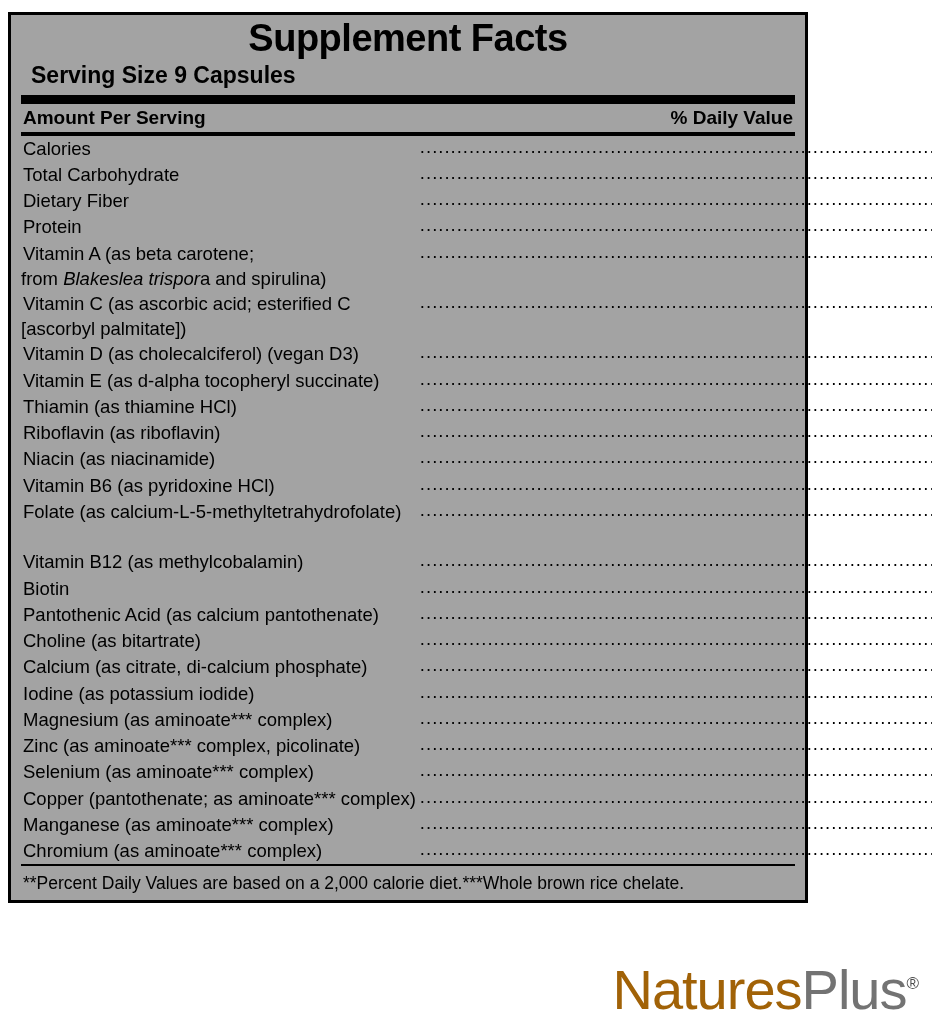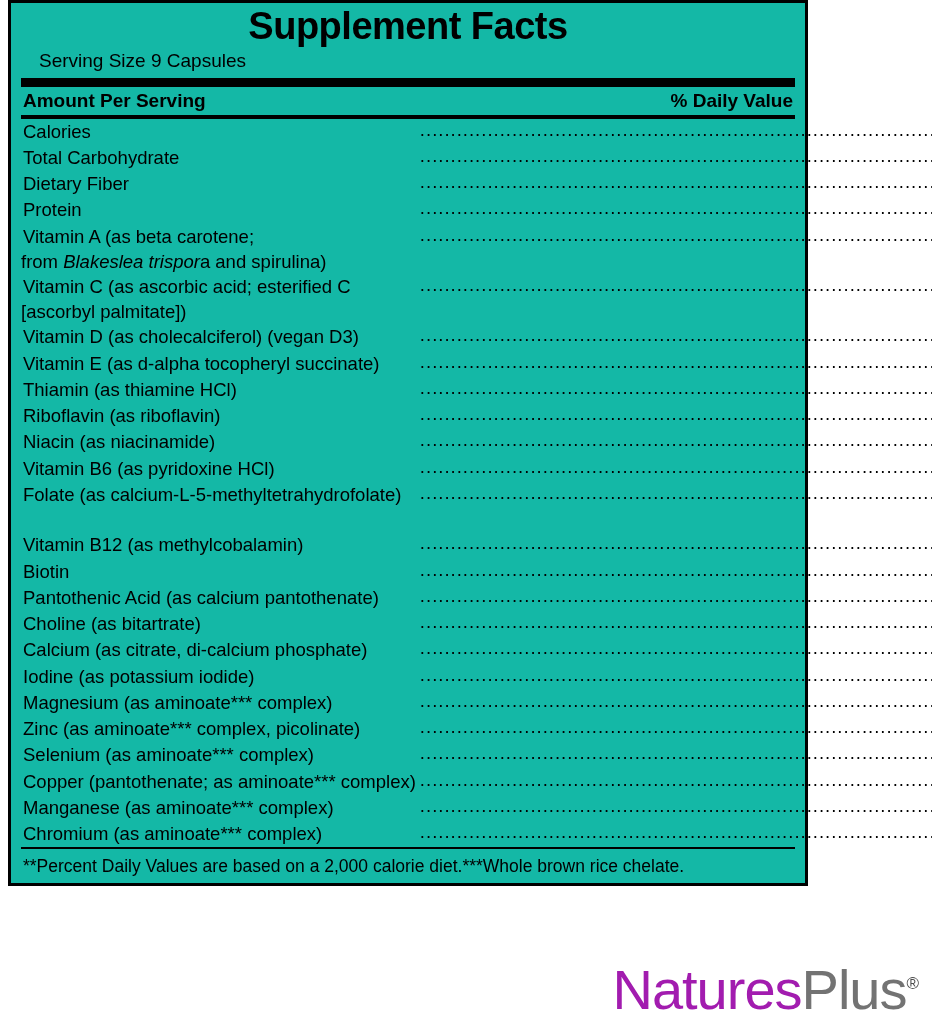--- a/index.html
+++ b/index.html
@@ -25,12 +25,12 @@
   .panel {
     position: absolute;
     left: 8px;
-    top: 0;
+    top: 12px;
     width: 800px;
     border: 3px solid #000;
     box-sizing: border-box;
     padding: 2px 10px 4px 10px;
-    background: #14b8a6;
+    background: #a3a3a3;
   }
   .sf-title {
     font-size: 38px;

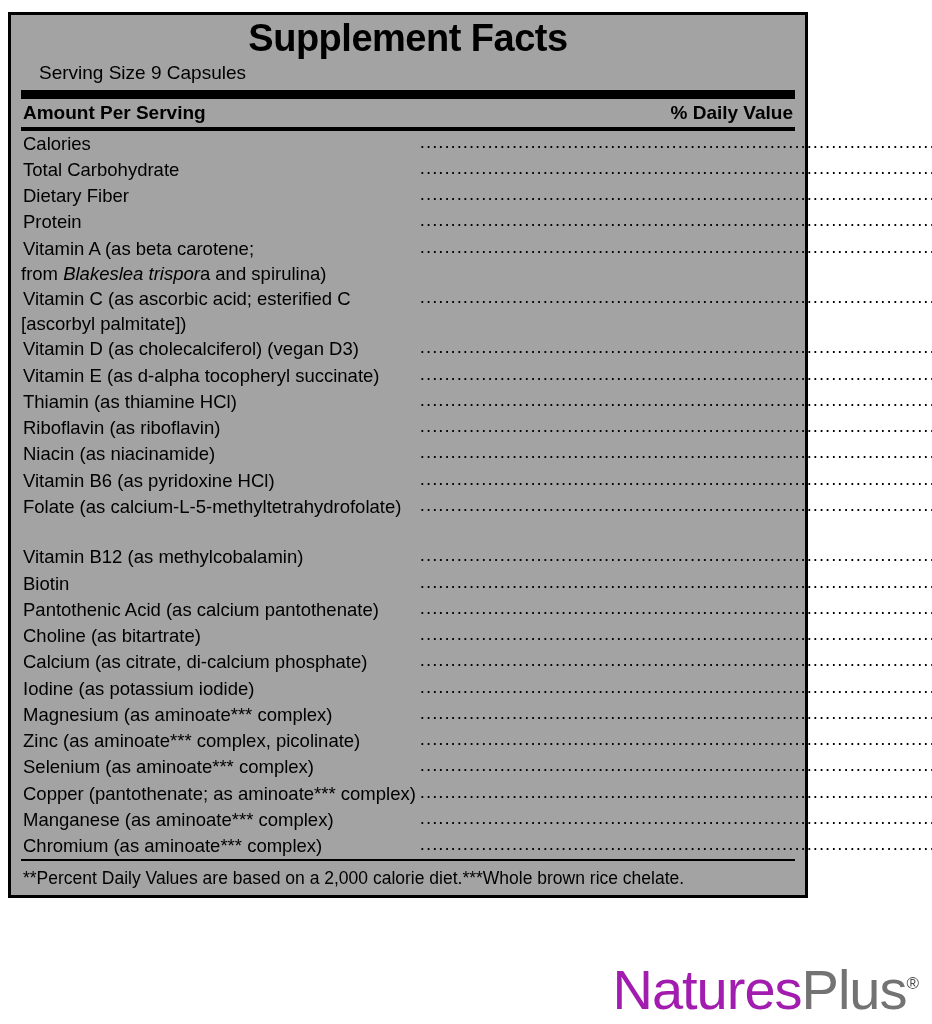--- a/index.html
+++ b/index.html
@@ -41,10 +41,10 @@
     margin: 2px 0 2px 0;
   }
   .serving-line {
-    font-size: 19px;
-    font-weight: normal;
+    font-size: 23px;
+    font-weight: bold;
     line-height: 1.25;
-    margin-left: 18px;
+    margin-left: 10px;
   }
   .rule-thick {
     border-bottom: 9px solid #000;

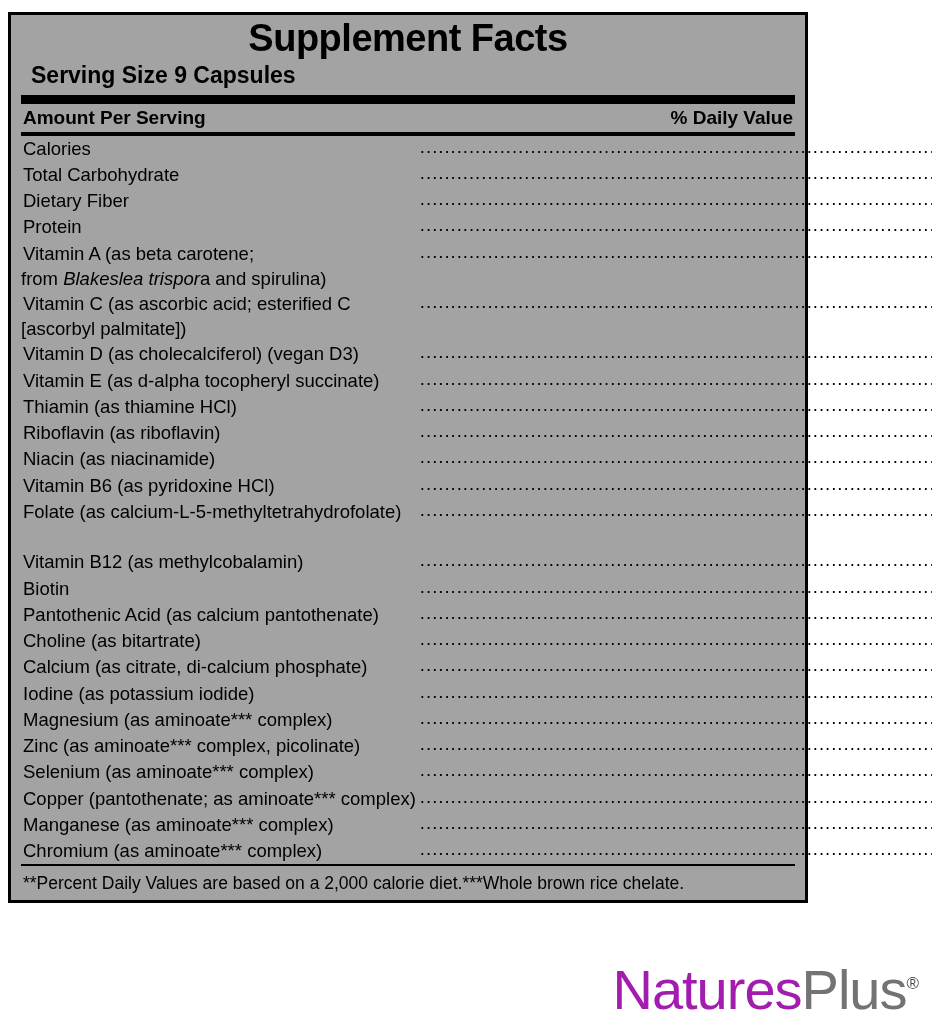--- a/index.html
+++ b/index.html
@@ -125,7 +125,7 @@
     line-height: 1;
     white-space: nowrap;
   }
-  .logo .natures { color: #a21caf; }
+  .logo .natures { color: #a16207; }
   .logo .plus { color: #737373; }
   .logo .reg {
     font-size: 17px;

